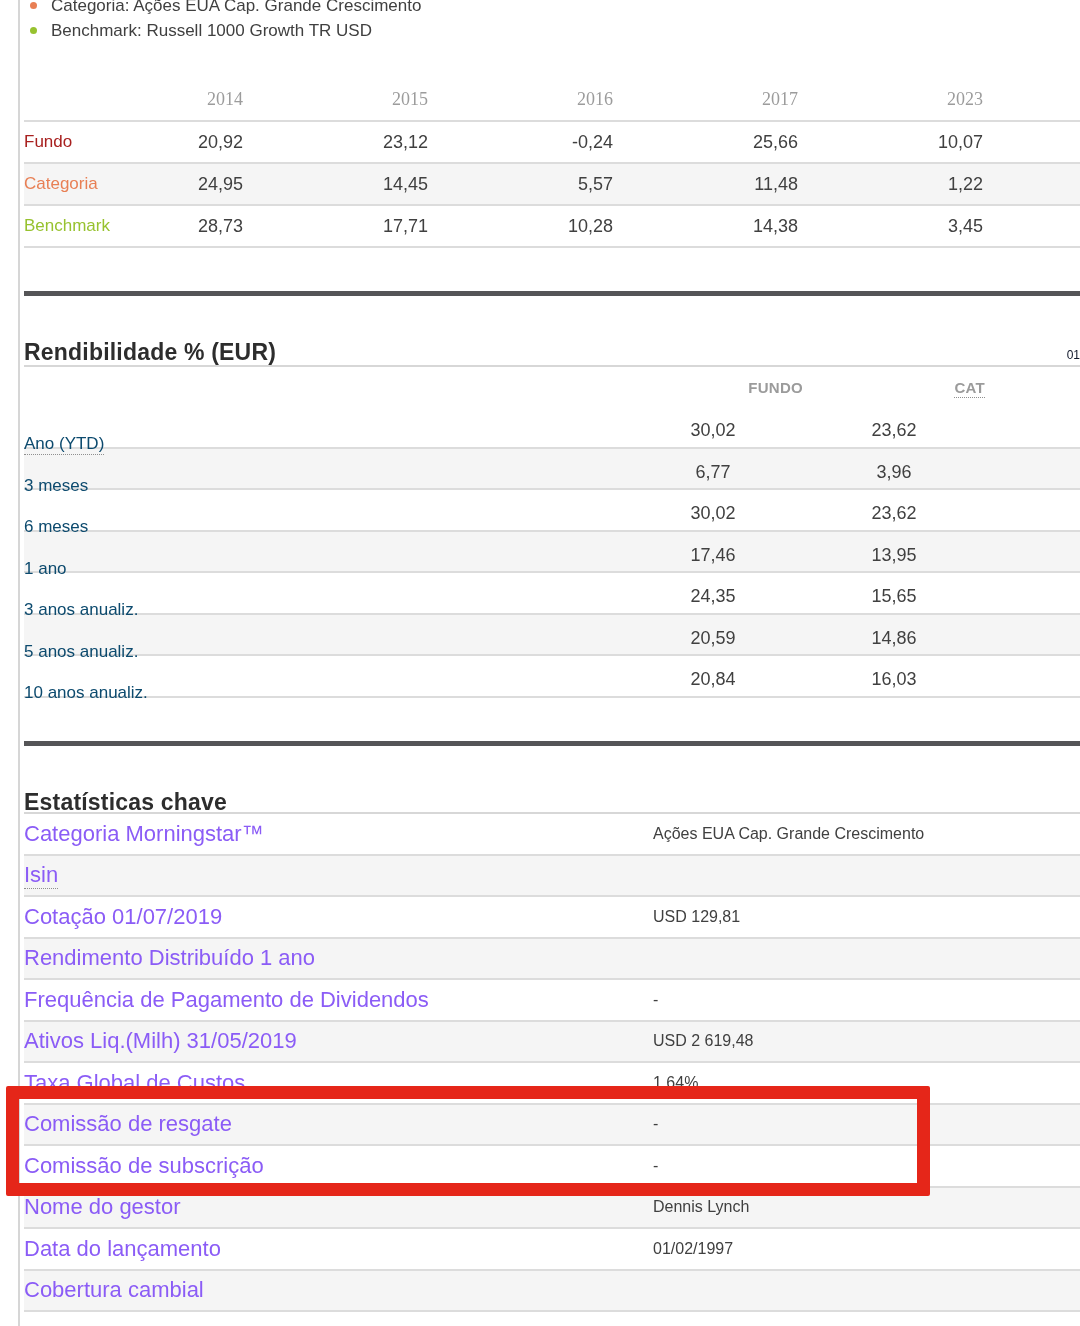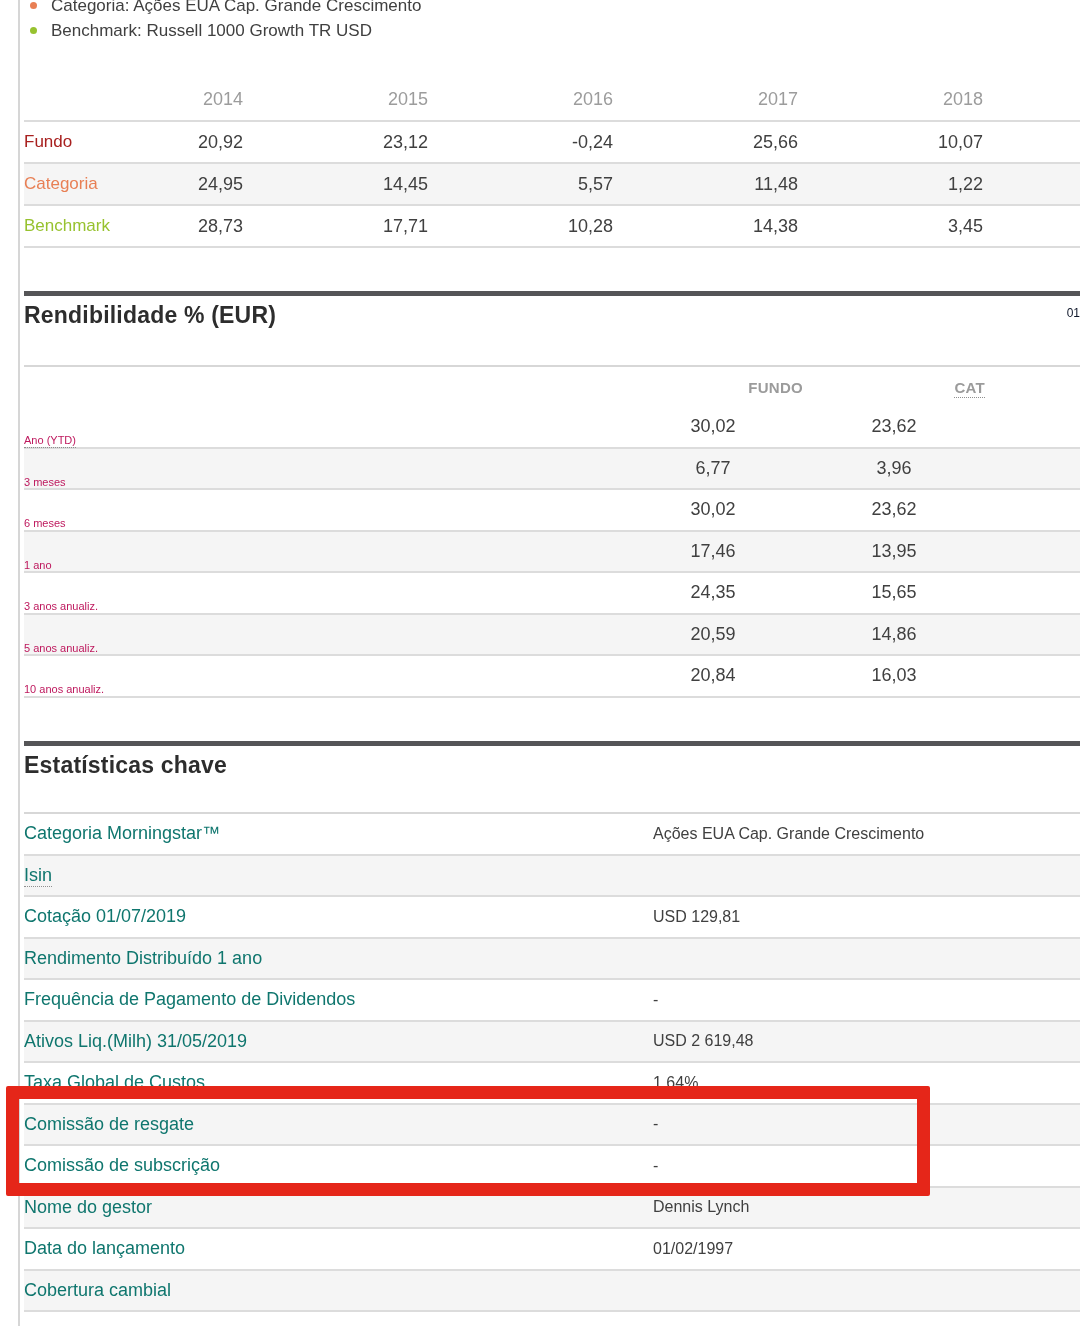--- a/index.html
+++ b/index.html
@@ -18,7 +18,7 @@
   .years-table{position:absolute;left:24px;top:78px;width:1056px;}
   .ygrid{display:grid;grid-template-columns:105px 114px 185px 185px 185px 185px 97px;align-items:center;}
   .yheader{height:42px;}
-  .yheader .ycell{font-size:18px;color:#9c9c9c;text-align:right;}
+  .yheader .ycell{font-size:18px;color:#9c9c9c;text-align:right;font-family:Liberation Serif, serif;}
   .yrow{height:42px;border-top:2px solid #dcdcdc;box-sizing:border-box;}
   .yrow .num{font-size:18px;color:#404040;text-align:right;}
   .yrow .rlabel{font-size:17px;}

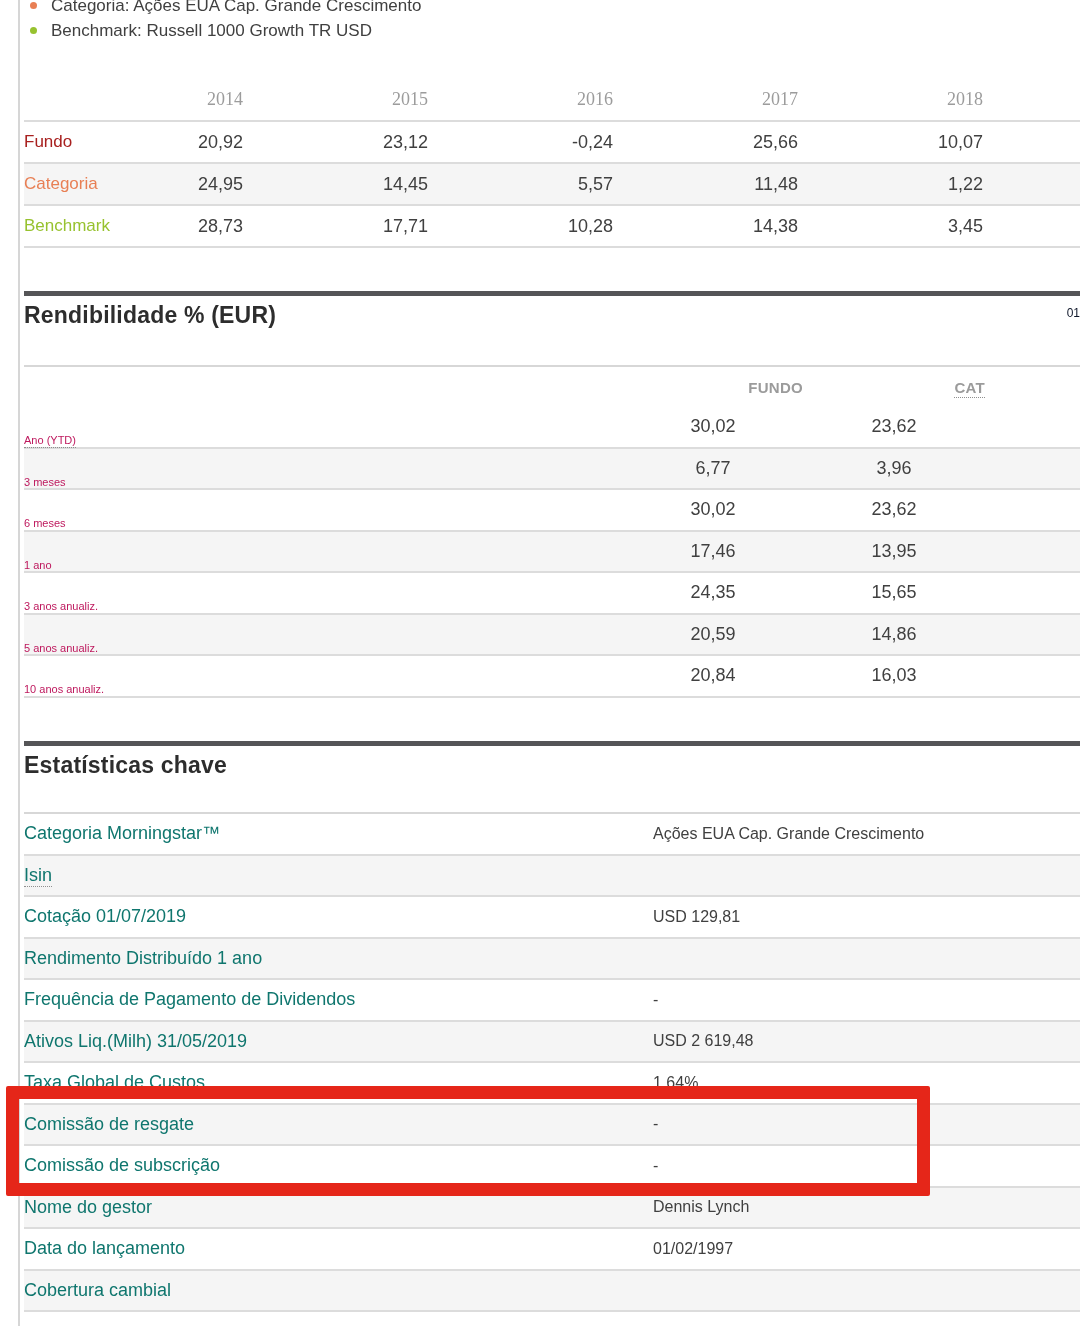--- a/index.html
+++ b/index.html
@@ -76,7 +76,7 @@
       <div class="ycell">2015</div>
       <div class="ycell">2016</div>
       <div class="ycell">2017</div>
-      <div class="ycell">2018</div>
+      <div class="ycell">2023</div>
       <div></div>
     </div>
     <div class="ygrid yrow">

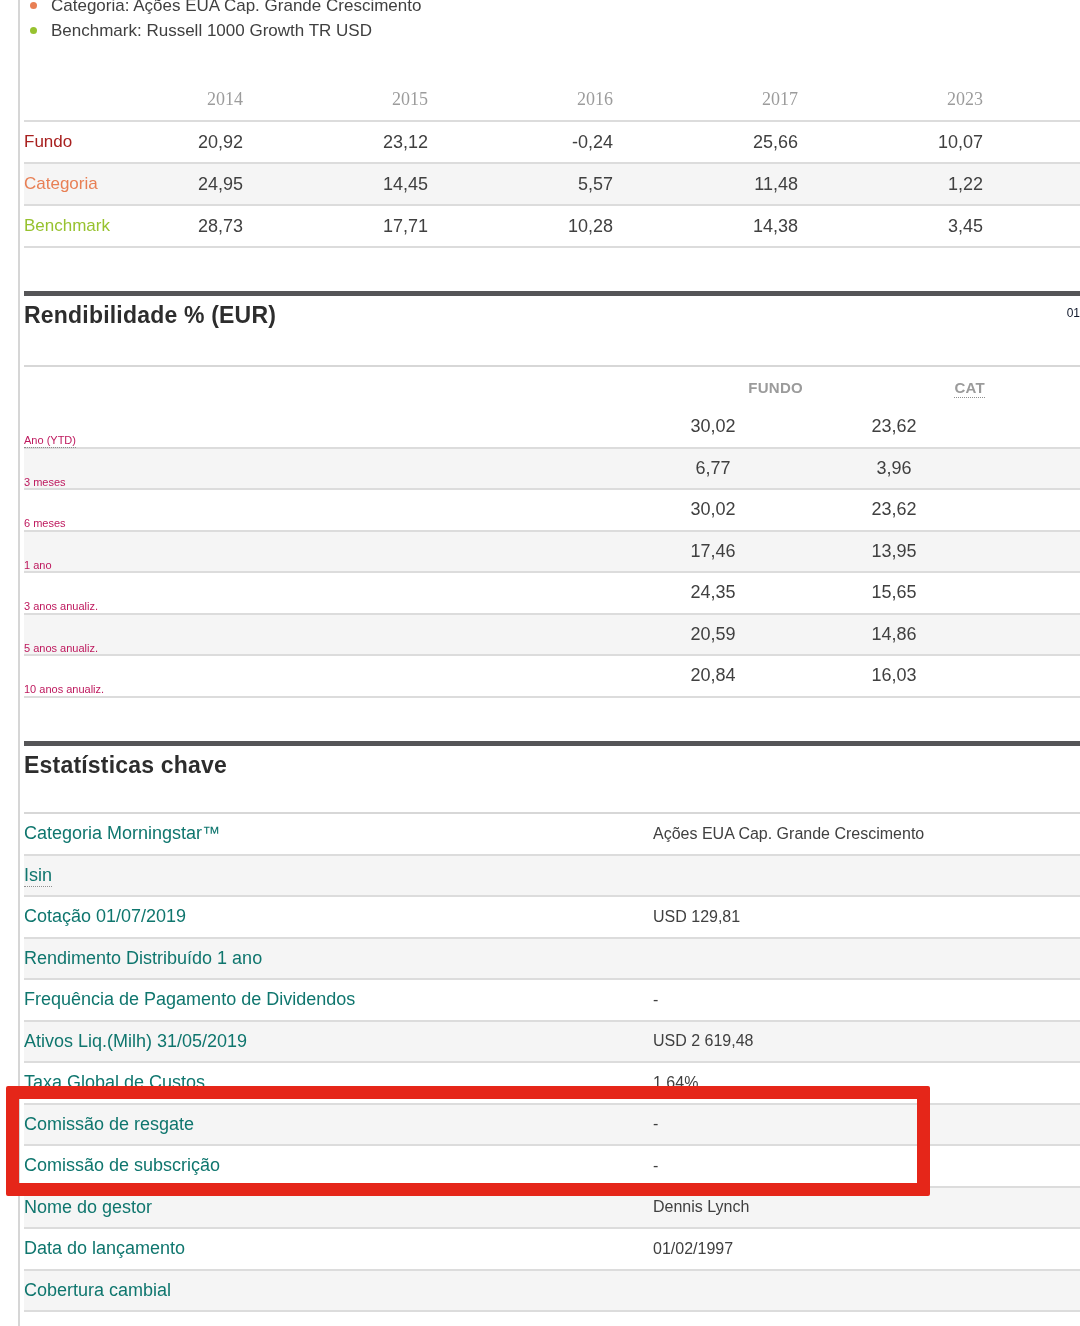--- a/index.html
+++ b/index.html
@@ -27,7 +27,7 @@
 
   
   .thick-bar{position:absolute;left:24px;width:1056px;height:5px;background:#555557;}
-  .sec-title{position:absolute;left:24px;width:1056px;display:flex;justify-content:space-between;align-items:flex-start;}
+  .sec-title{position:absolute;left:24px;width:1056px;display:flex;justify-content:space-between;align-items:center;margin-top:37px;}
   .sec-title h2{margin:0;font-size:23px;font-weight:700;color:#2d2d2d;letter-spacing:0.2px;}
   .date-frag{font-size:12px;font-weight:400;color:#0f172a;padding-top:4px;}
 

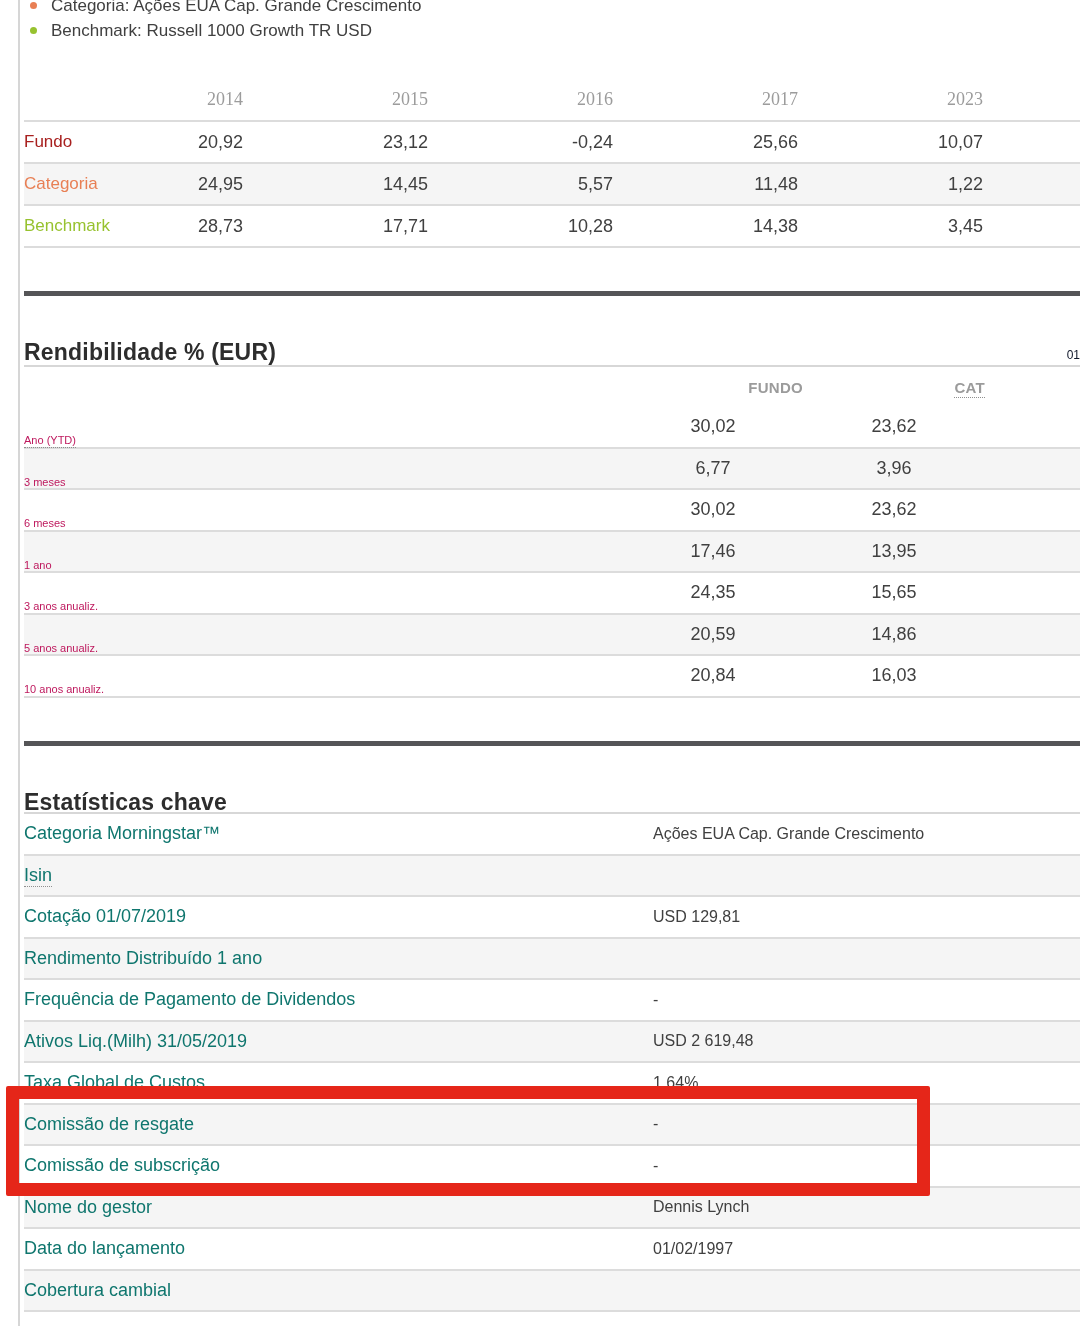--- a/index.html
+++ b/index.html
@@ -37,7 +37,7 @@
   .rheader{height:40px;}
   .rheader .hcell{font-size:15px;font-weight:700;color:#9b9b9b;text-align:right;letter-spacing:0.3px;}
   .rrow{height:41.5px;border-bottom:2px solid #dcdcdc;box-sizing:border-box;}
-  .rrow .rl{font-size:11px;color:#be185d;margin-top:27px;}
+  .rrow .rl{font-size:17px;color:#0c4a6e;margin-top:27px;}
   .rrow .rv{font-size:18px;color:#404040;text-align:center;}
 
   .dotted{border-bottom:1px dotted #8f8f8f;padding-bottom:1px;}

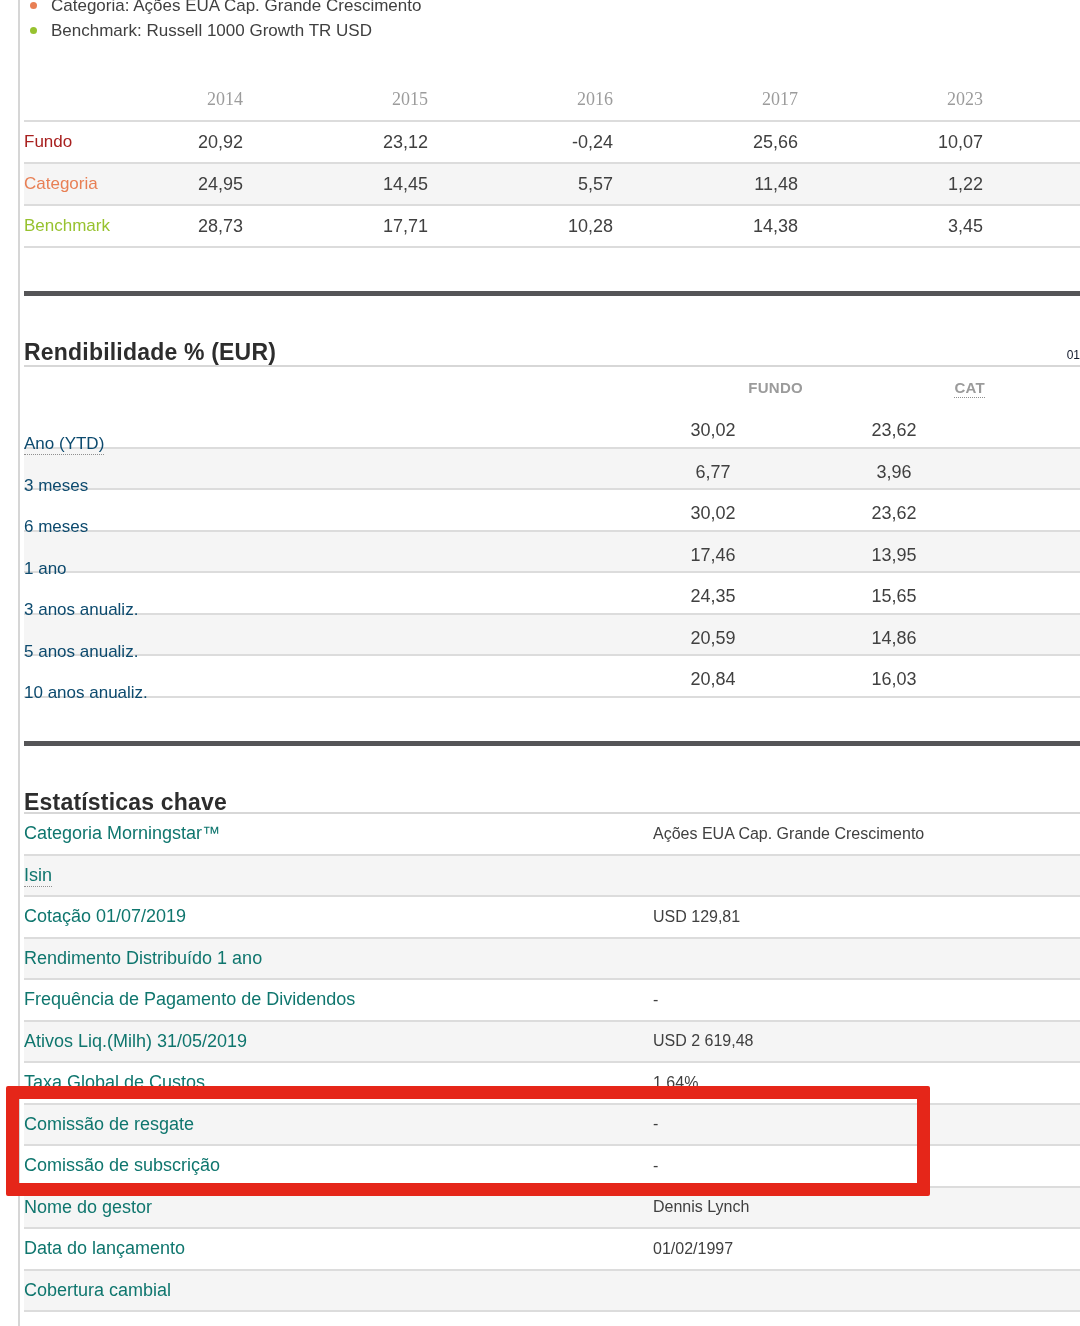--- a/index.html
+++ b/index.html
@@ -46,7 +46,7 @@
   .stats-table{position:absolute;left:24px;top:812px;width:1056px;border-top:2px solid #d7d7d7;}
   .sgrid{display:grid;grid-template-columns:629px 1fr;align-items:center;}
   .srow{height:41.5px;border-bottom:2px solid #dcdcdc;box-sizing:border-box;}
-  .srow .sl{font-size:18px;color:#0f766e;}
+  .srow .sl{font-size:22px;color:#8b5cf6;}
   .srow .sv{font-size:16px;color:#404040;text-align:left;}
 
   

